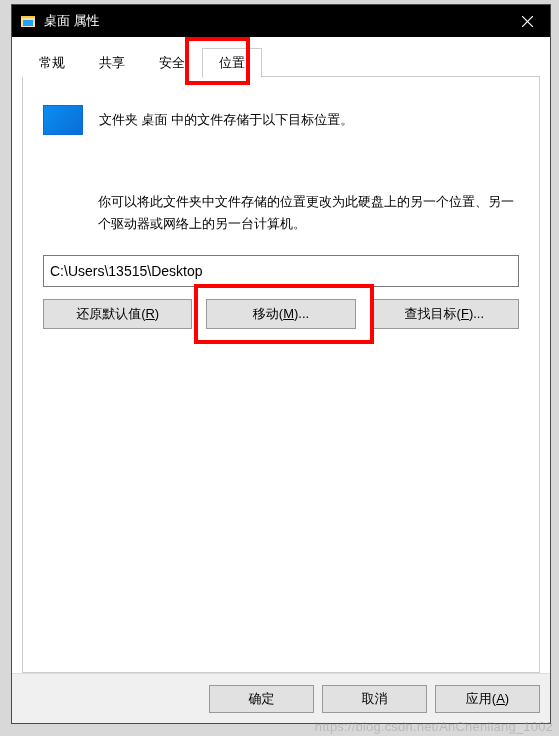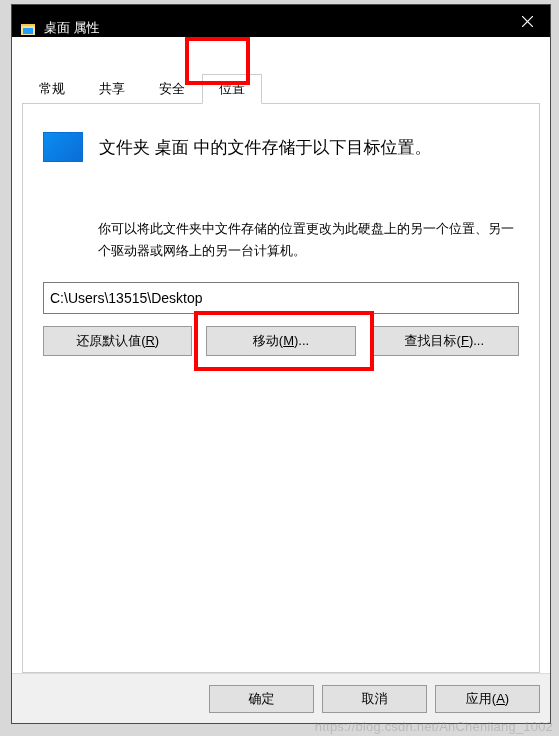--- a/index.html
+++ b/index.html
@@ -30,7 +30,7 @@
       height: 32px;
       background: #000000;
       display: flex;
-      align-items: flex-end;
+      align-items: center;
       padding: 0 0 0 8px;
       color: #ffffff;
       font-size: 13px;

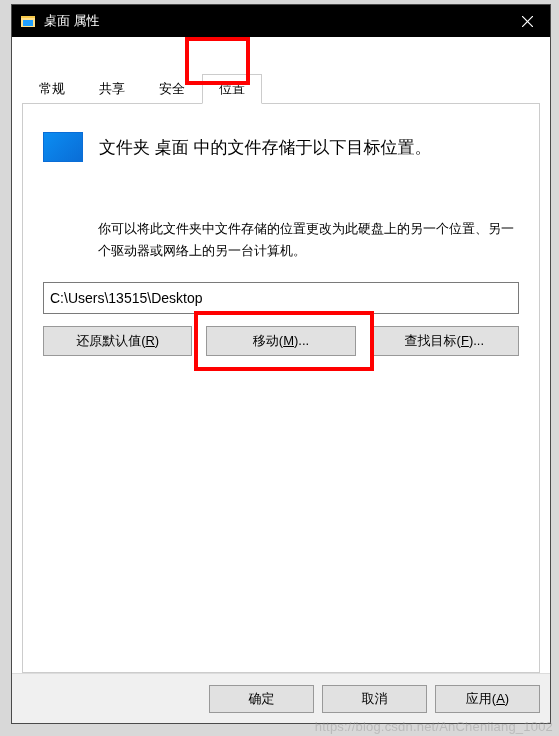--- a/index.html
+++ b/index.html
@@ -65,10 +65,9 @@
     }
     .tabs-row {
       display: flex;
-      align-items: flex-start;
+      align-items: center;
       height: 30px;
       position: relative;
-      margin-top: 27px;
     }
     .tab {
       padding: 5px 16px 5px 16px;

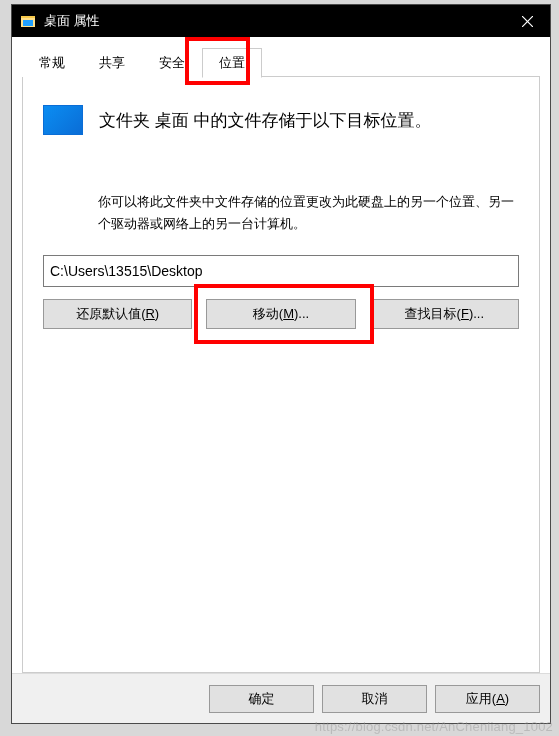--- a/index.html
+++ b/index.html
@@ -119,7 +119,7 @@
       border: 1px solid #0a6dd6;
     }
     .desc-text {
-      font-size: 17px;
+      font-size: 13px;
       color: #000;
     }
     .info-text {

